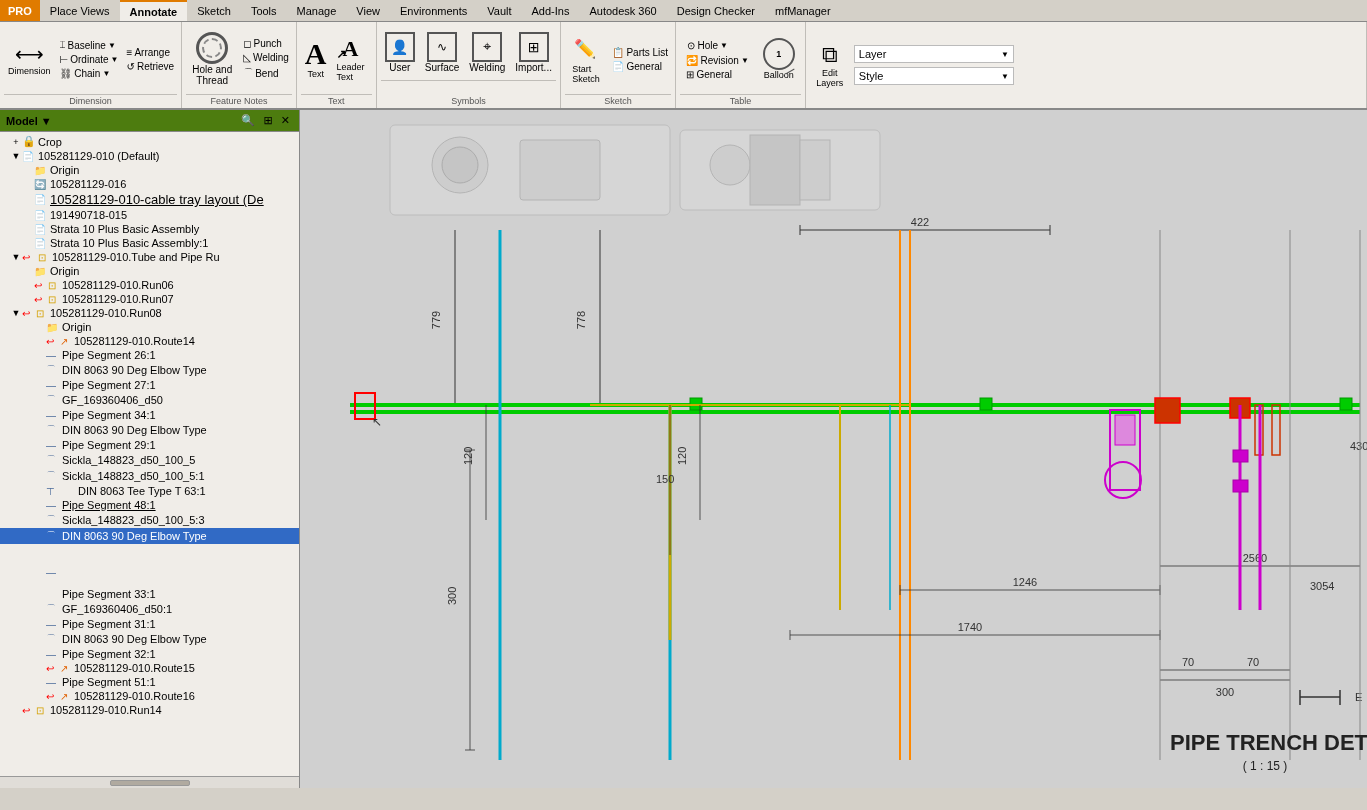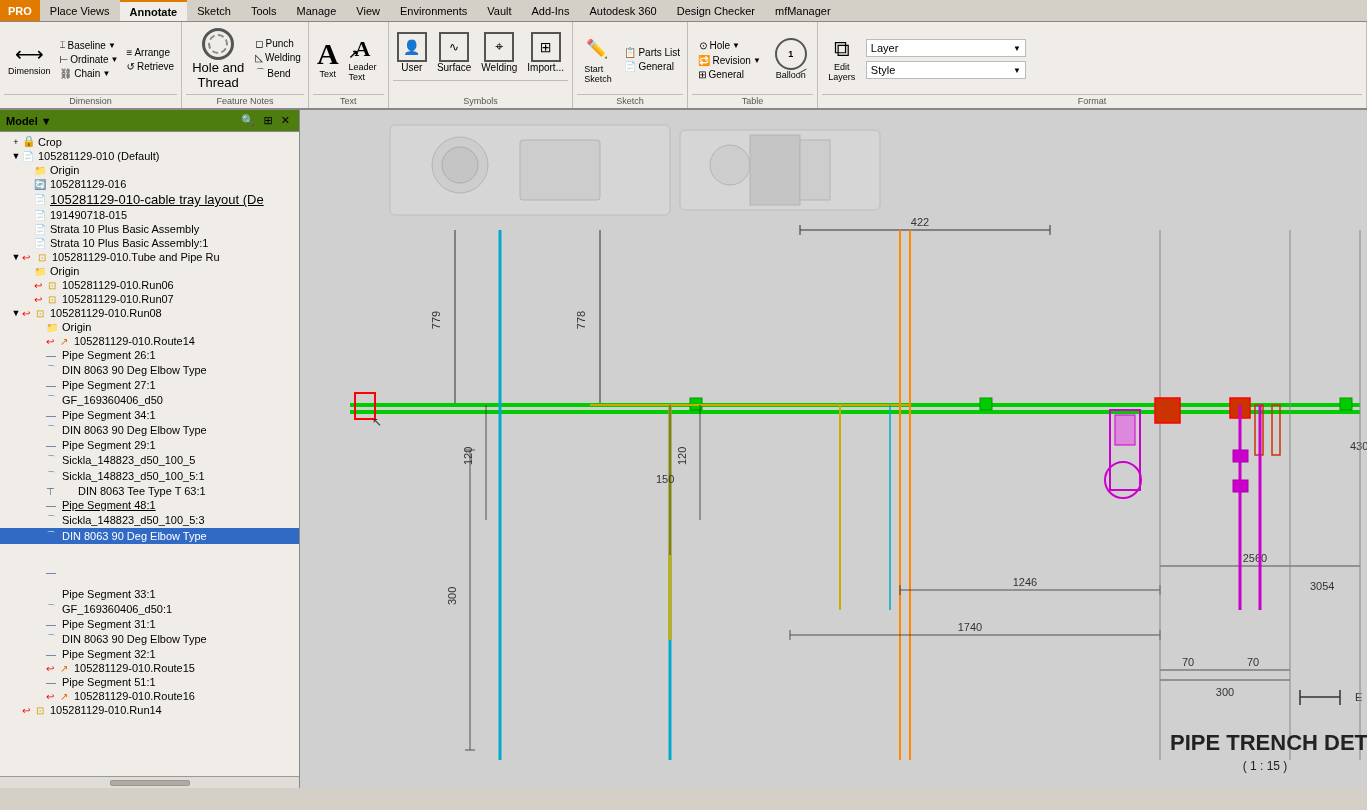--- a/index.html
+++ b/index.html
@@ -70,7 +70,7 @@
           <div style="width:32px;height:32px;border-radius:50%;border:3px solid #555;display:flex;align-items:center;justify-content:center;font-size:10px;position:relative;">
             <div style="width:20px;height:20px;border-radius:50%;border:2px dashed #888;"></div>
           </div>
-          <span style="font-size:13px;text-align:center;">Hole and<br>Thread</span>
+          <span style="font-size:10px;text-align:center;">Hole and<br>Thread</span>
         </div>
         <div style="display:flex;flex-direction:column;gap:1px;">
           <div style="display:flex;align-items:center;gap:2px;padding:1px 3px;cursor:pointer;font-size:10px;">

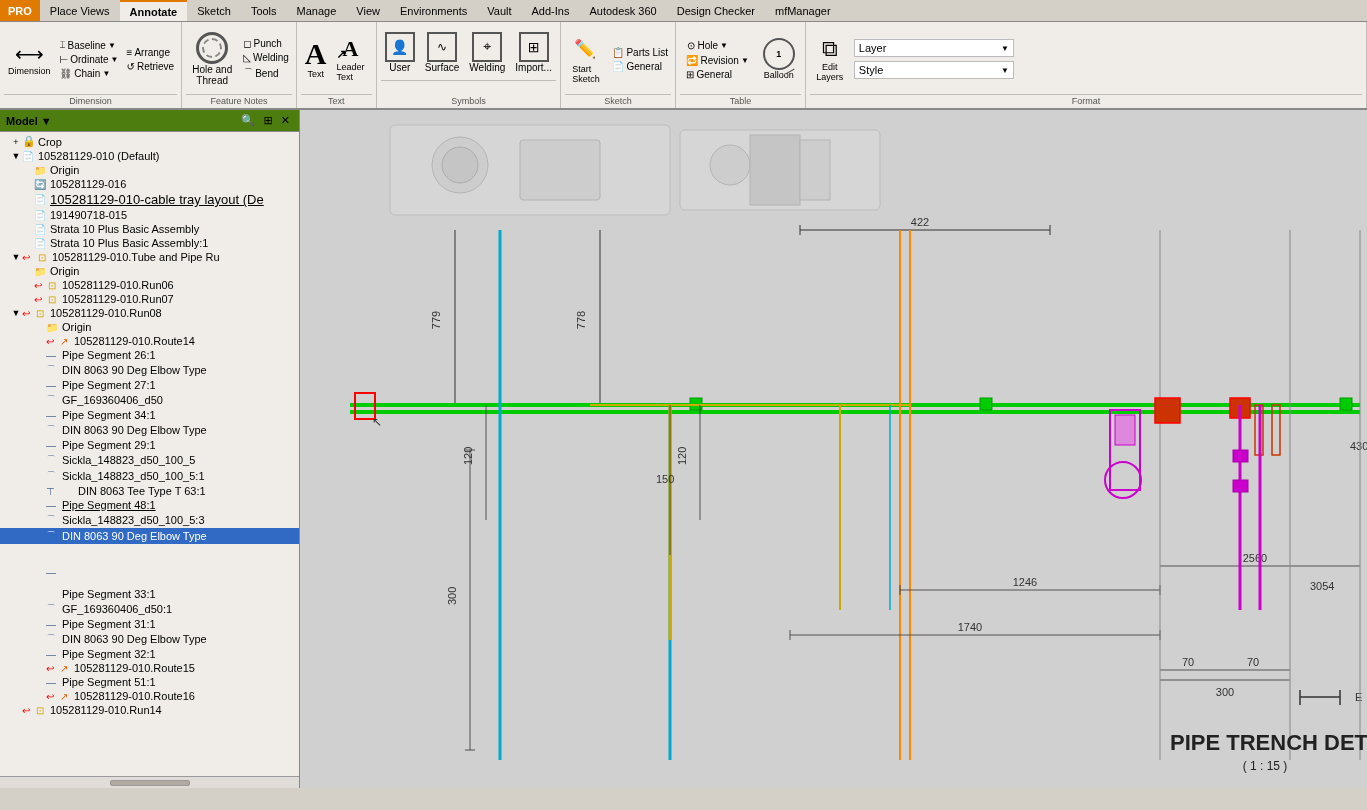--- a/index.html
+++ b/index.html
@@ -194,7 +194,6 @@
           </div>
         </div>
       </div>
-      <div style="font-size:9px;color:#555;text-align:center;border-top:1px solid #c0bdb8;padding-top:1px;">Format</div>
     </div>
 
   </div>

